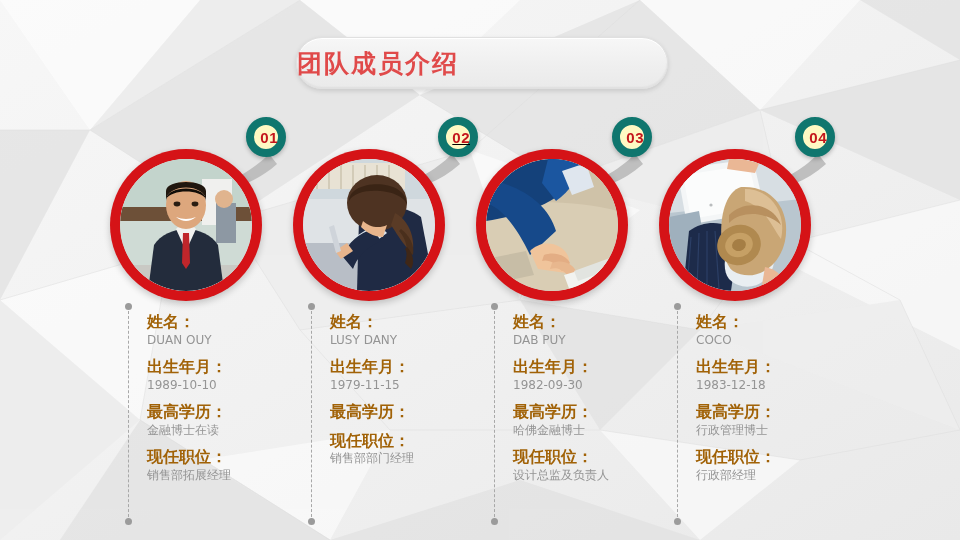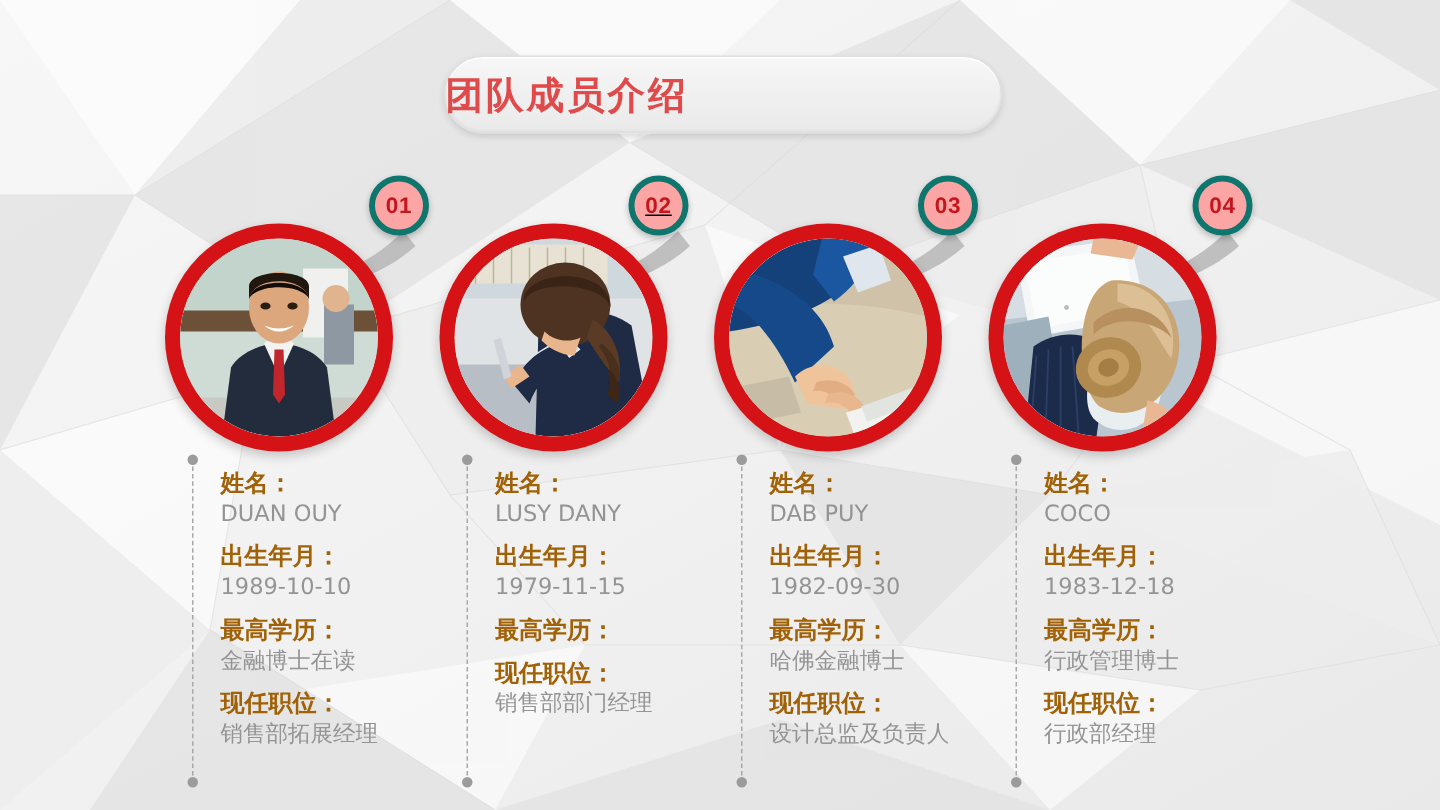--- a/index.html
+++ b/index.html
@@ -77,9 +77,9 @@
     top:117px;
     width:40px; height:40px;
     border-radius:50%;
-    background:#fca5a5;
-    border:4px solid #0f766e;
-    display:flex; align-items:center; justify-content:center;
+    background:#fef9c3;
+    border:8px solid #0f766e;
+    display:flex; align-items:center; justify-content:flex-end;
     box-shadow:0 2px 4px rgba(0,0,0,.25);
     z-index:7;
   }

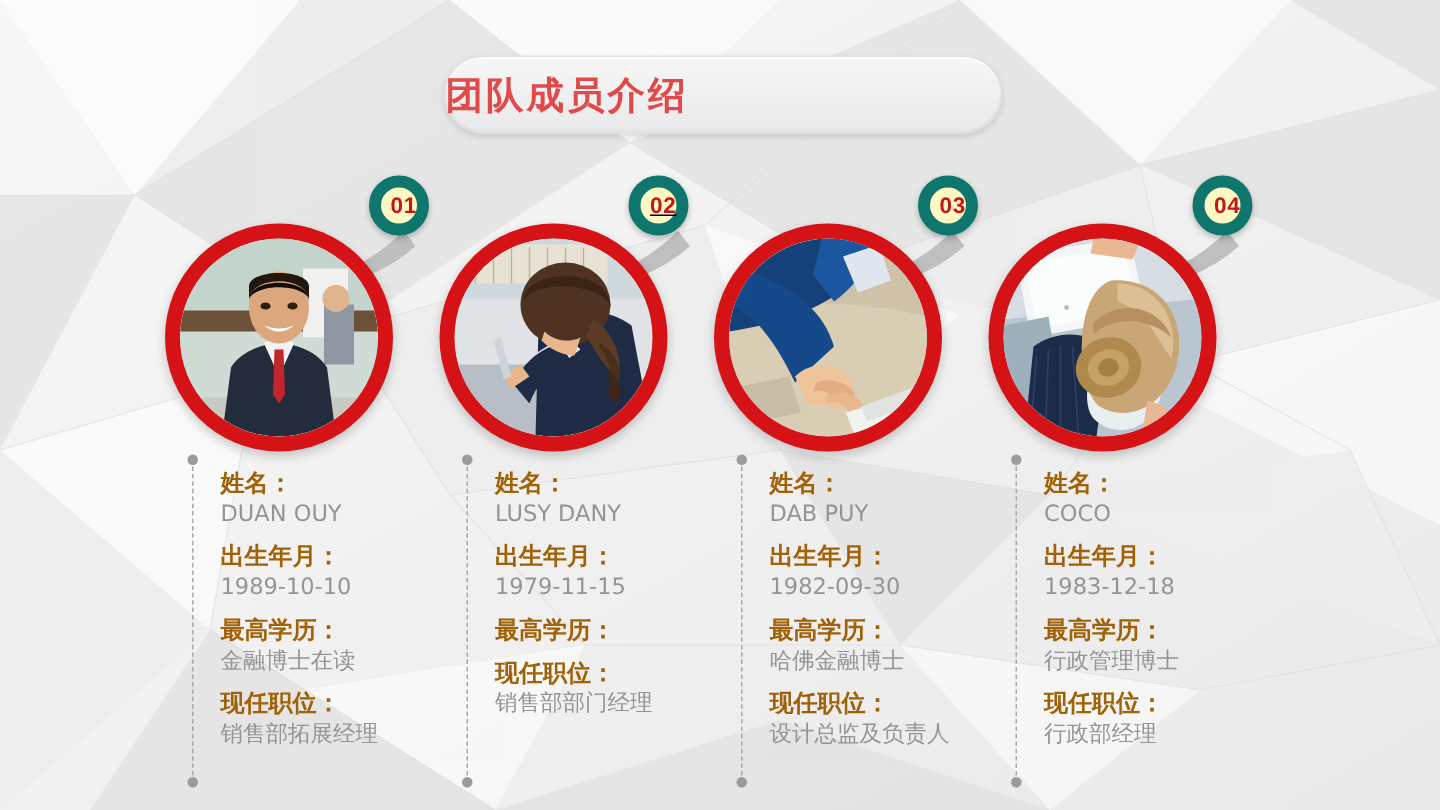--- a/index.html
+++ b/index.html
@@ -91,7 +91,7 @@
     line-height:1;
   }
   .m0 .badge{ left:155px; }
-  .m1 .badge{ left:145px;text-decoration:underline; }
+  .m1 .badge{ left:164px;text-decoration:underline; }
   .m2 .badge{ left:155px; }
   .m3 .badge{ left:155px; }
 

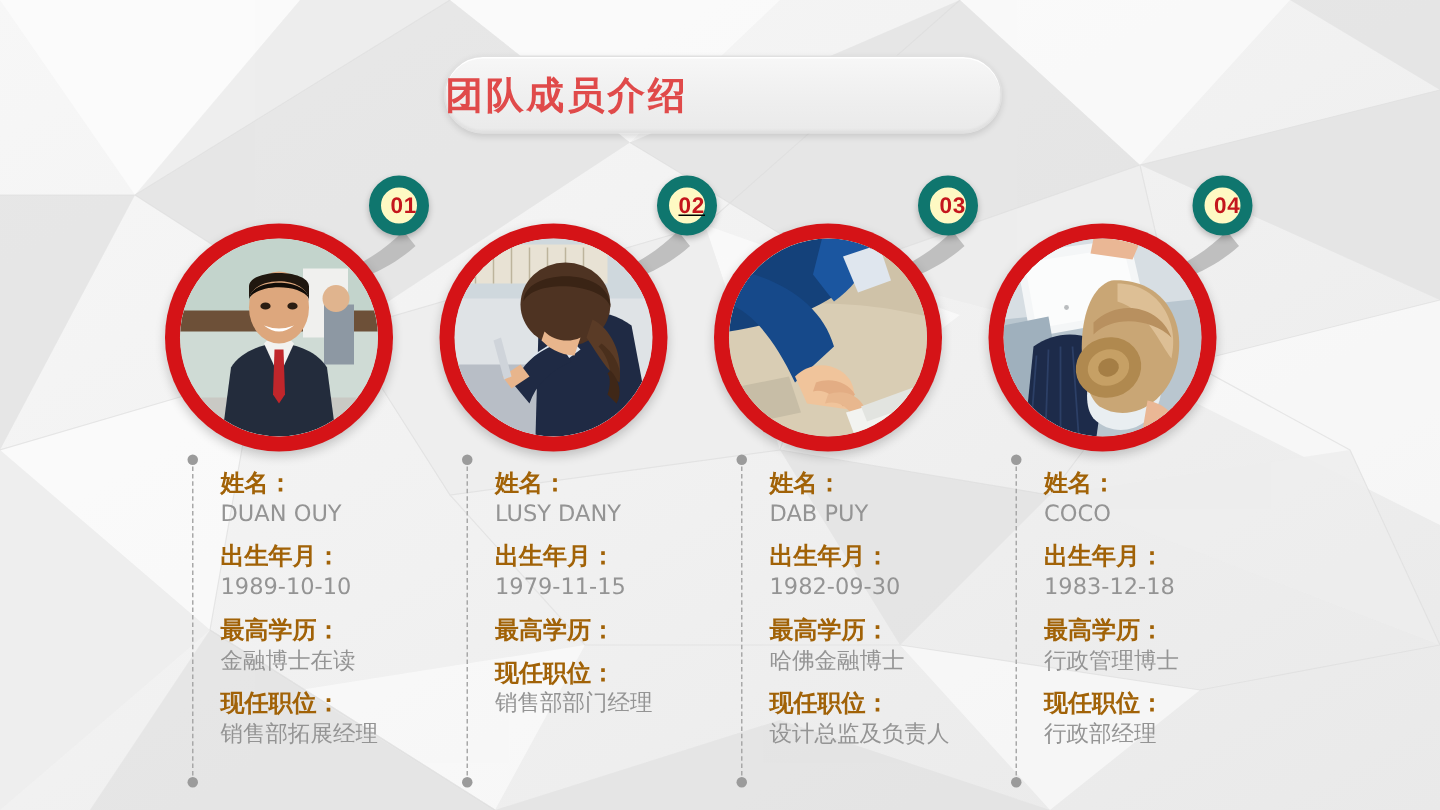--- a/index.html
+++ b/index.html
@@ -135,7 +135,7 @@
     font-family:"DejaVu Sans","Liberation Sans",sans-serif;
   }
   .f-value{
-    font-size:15px;
+    font-size:12px;
     color:#949494;
     line-height:1.3;
     white-space:nowrap;

